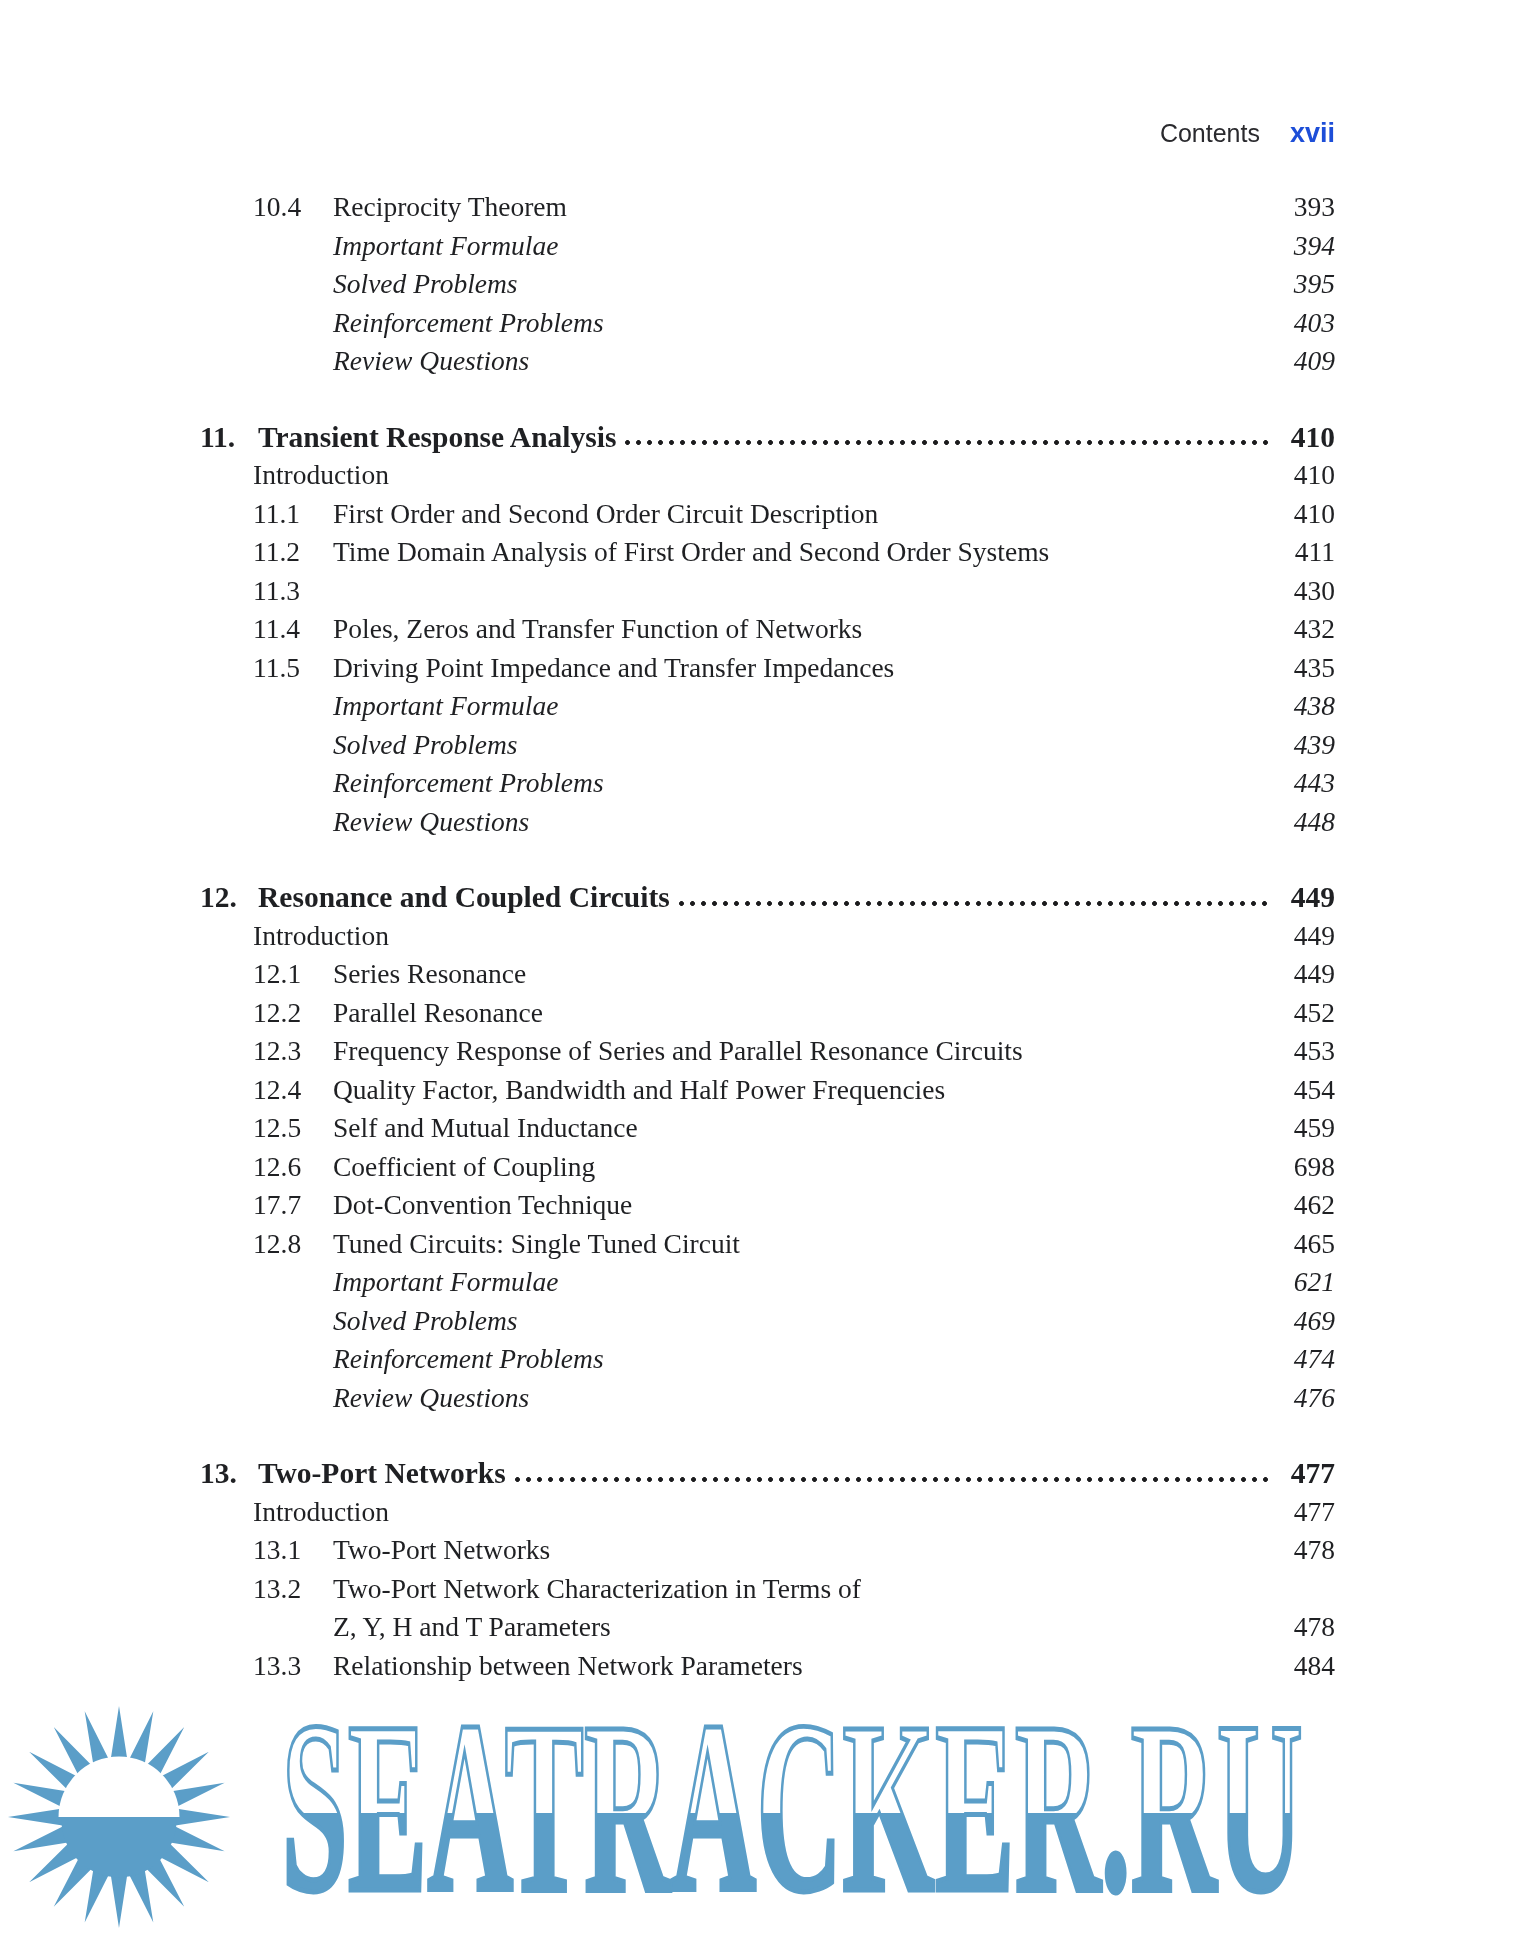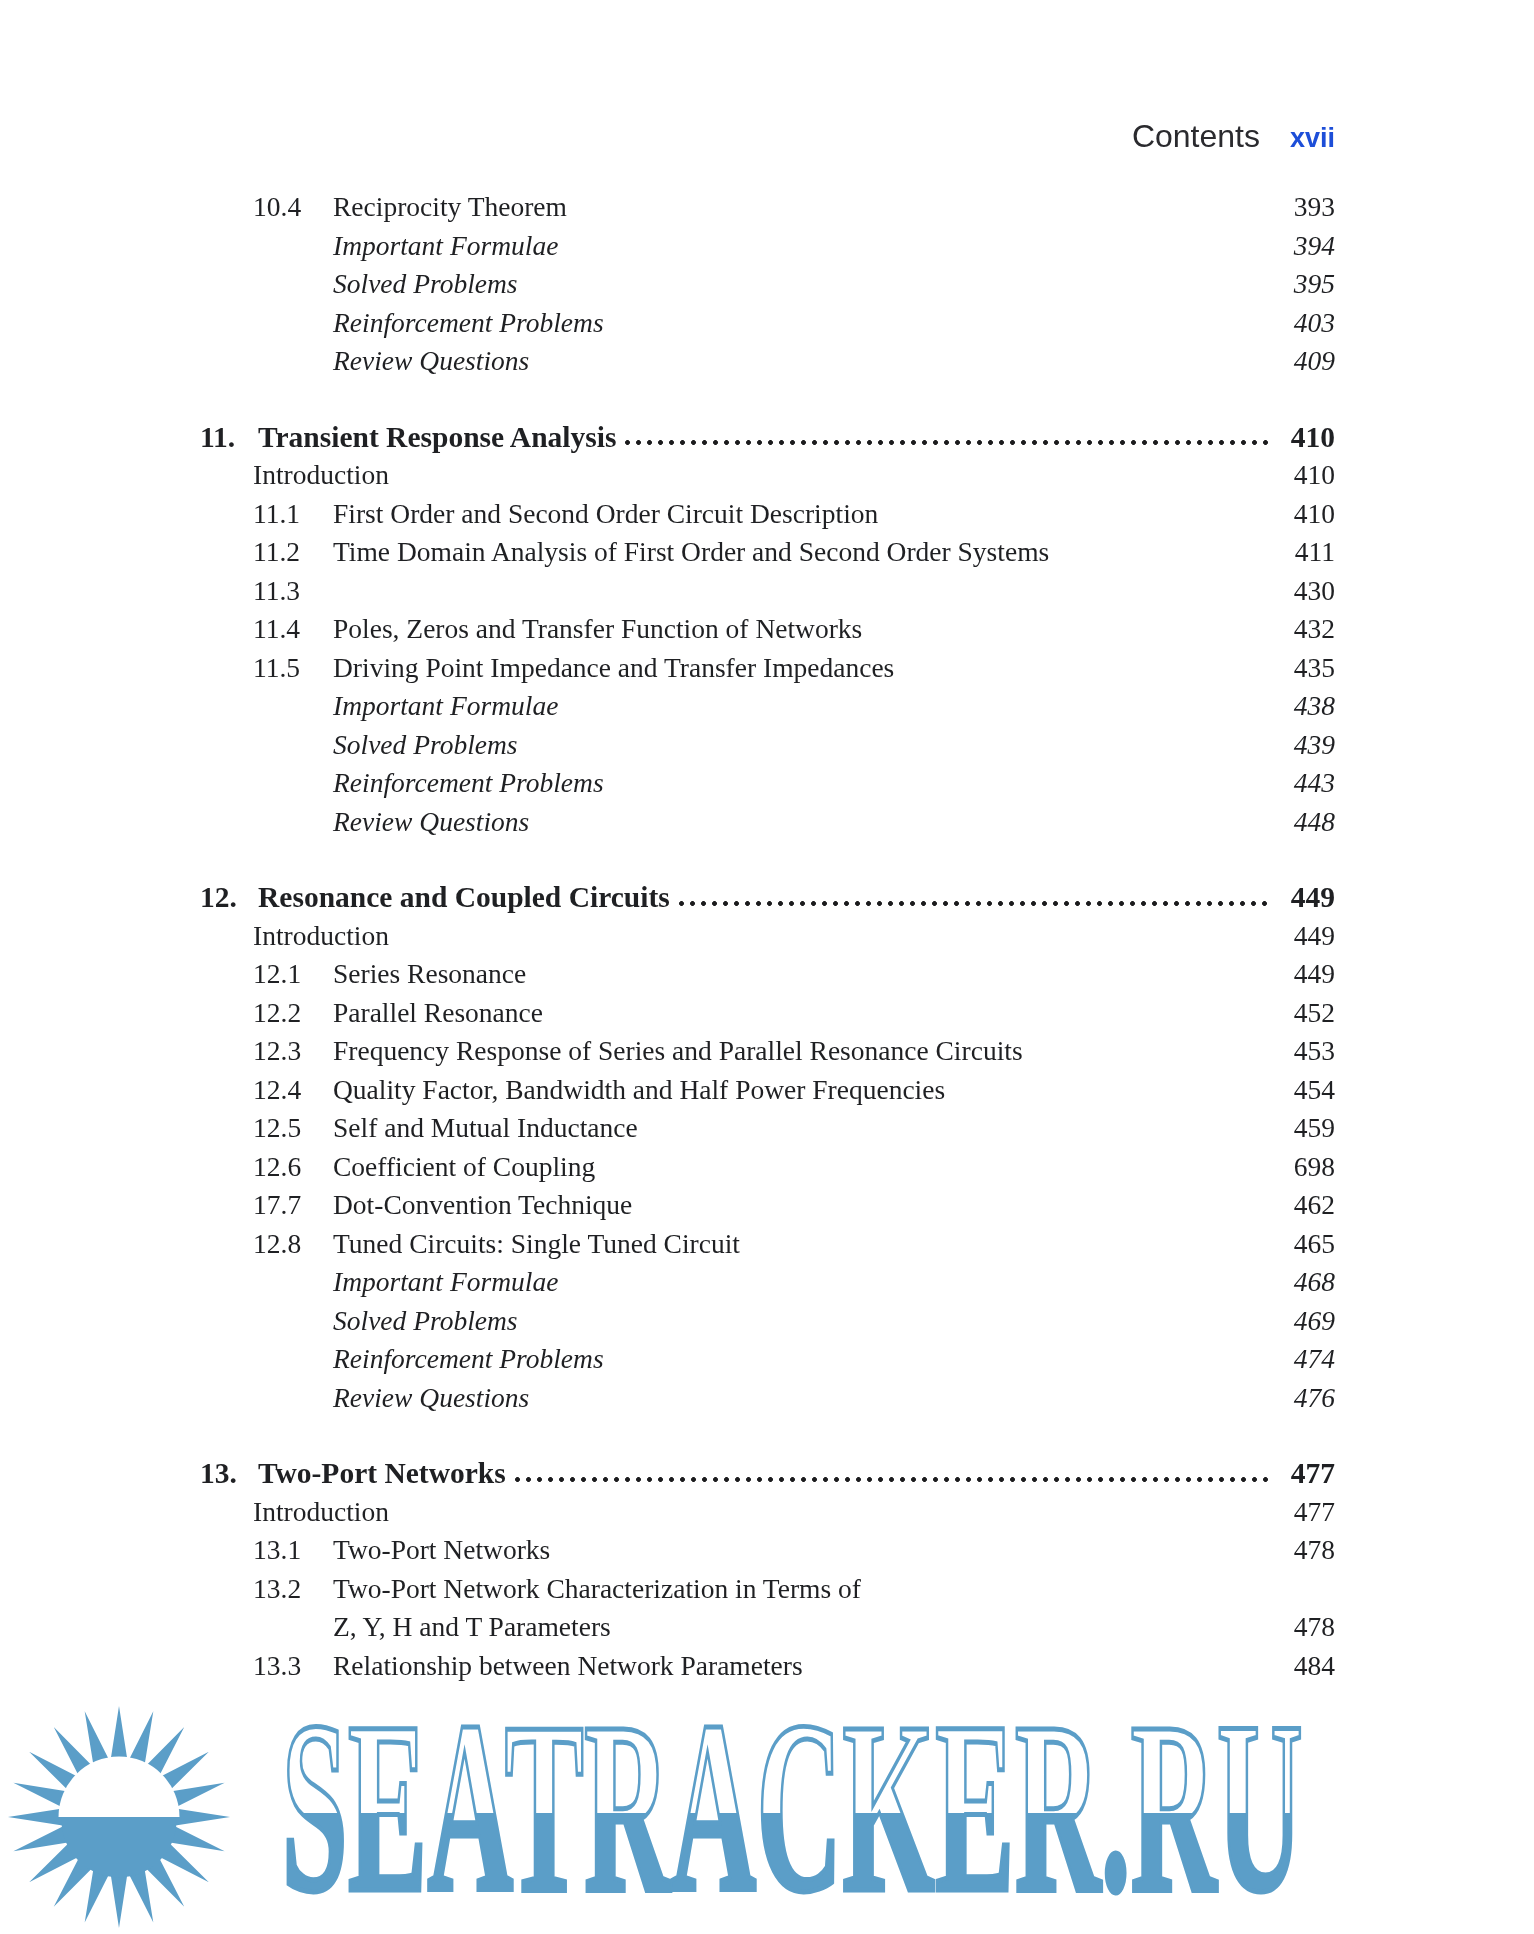--- a/index.html
+++ b/index.html
@@ -13,7 +13,7 @@
     display:flex;align-items:baseline;gap:30px;
     font-family:"Liberation Sans","DejaVu Sans",sans-serif;
   }
-  .running-title{font-size:32px;color:#2a2a2e;}
+  .running-title{font-size:25px;color:#2a2a2e;}
   .page-label{font-size:27px;font-weight:bold;color:#1d4ed8;}
   .toc{position:absolute;left:200px;right:199px;top:188px;}
   .row{display:flex;align-items:center;font-size:27.5px;line-height:38.5px;white-space:nowrap;}

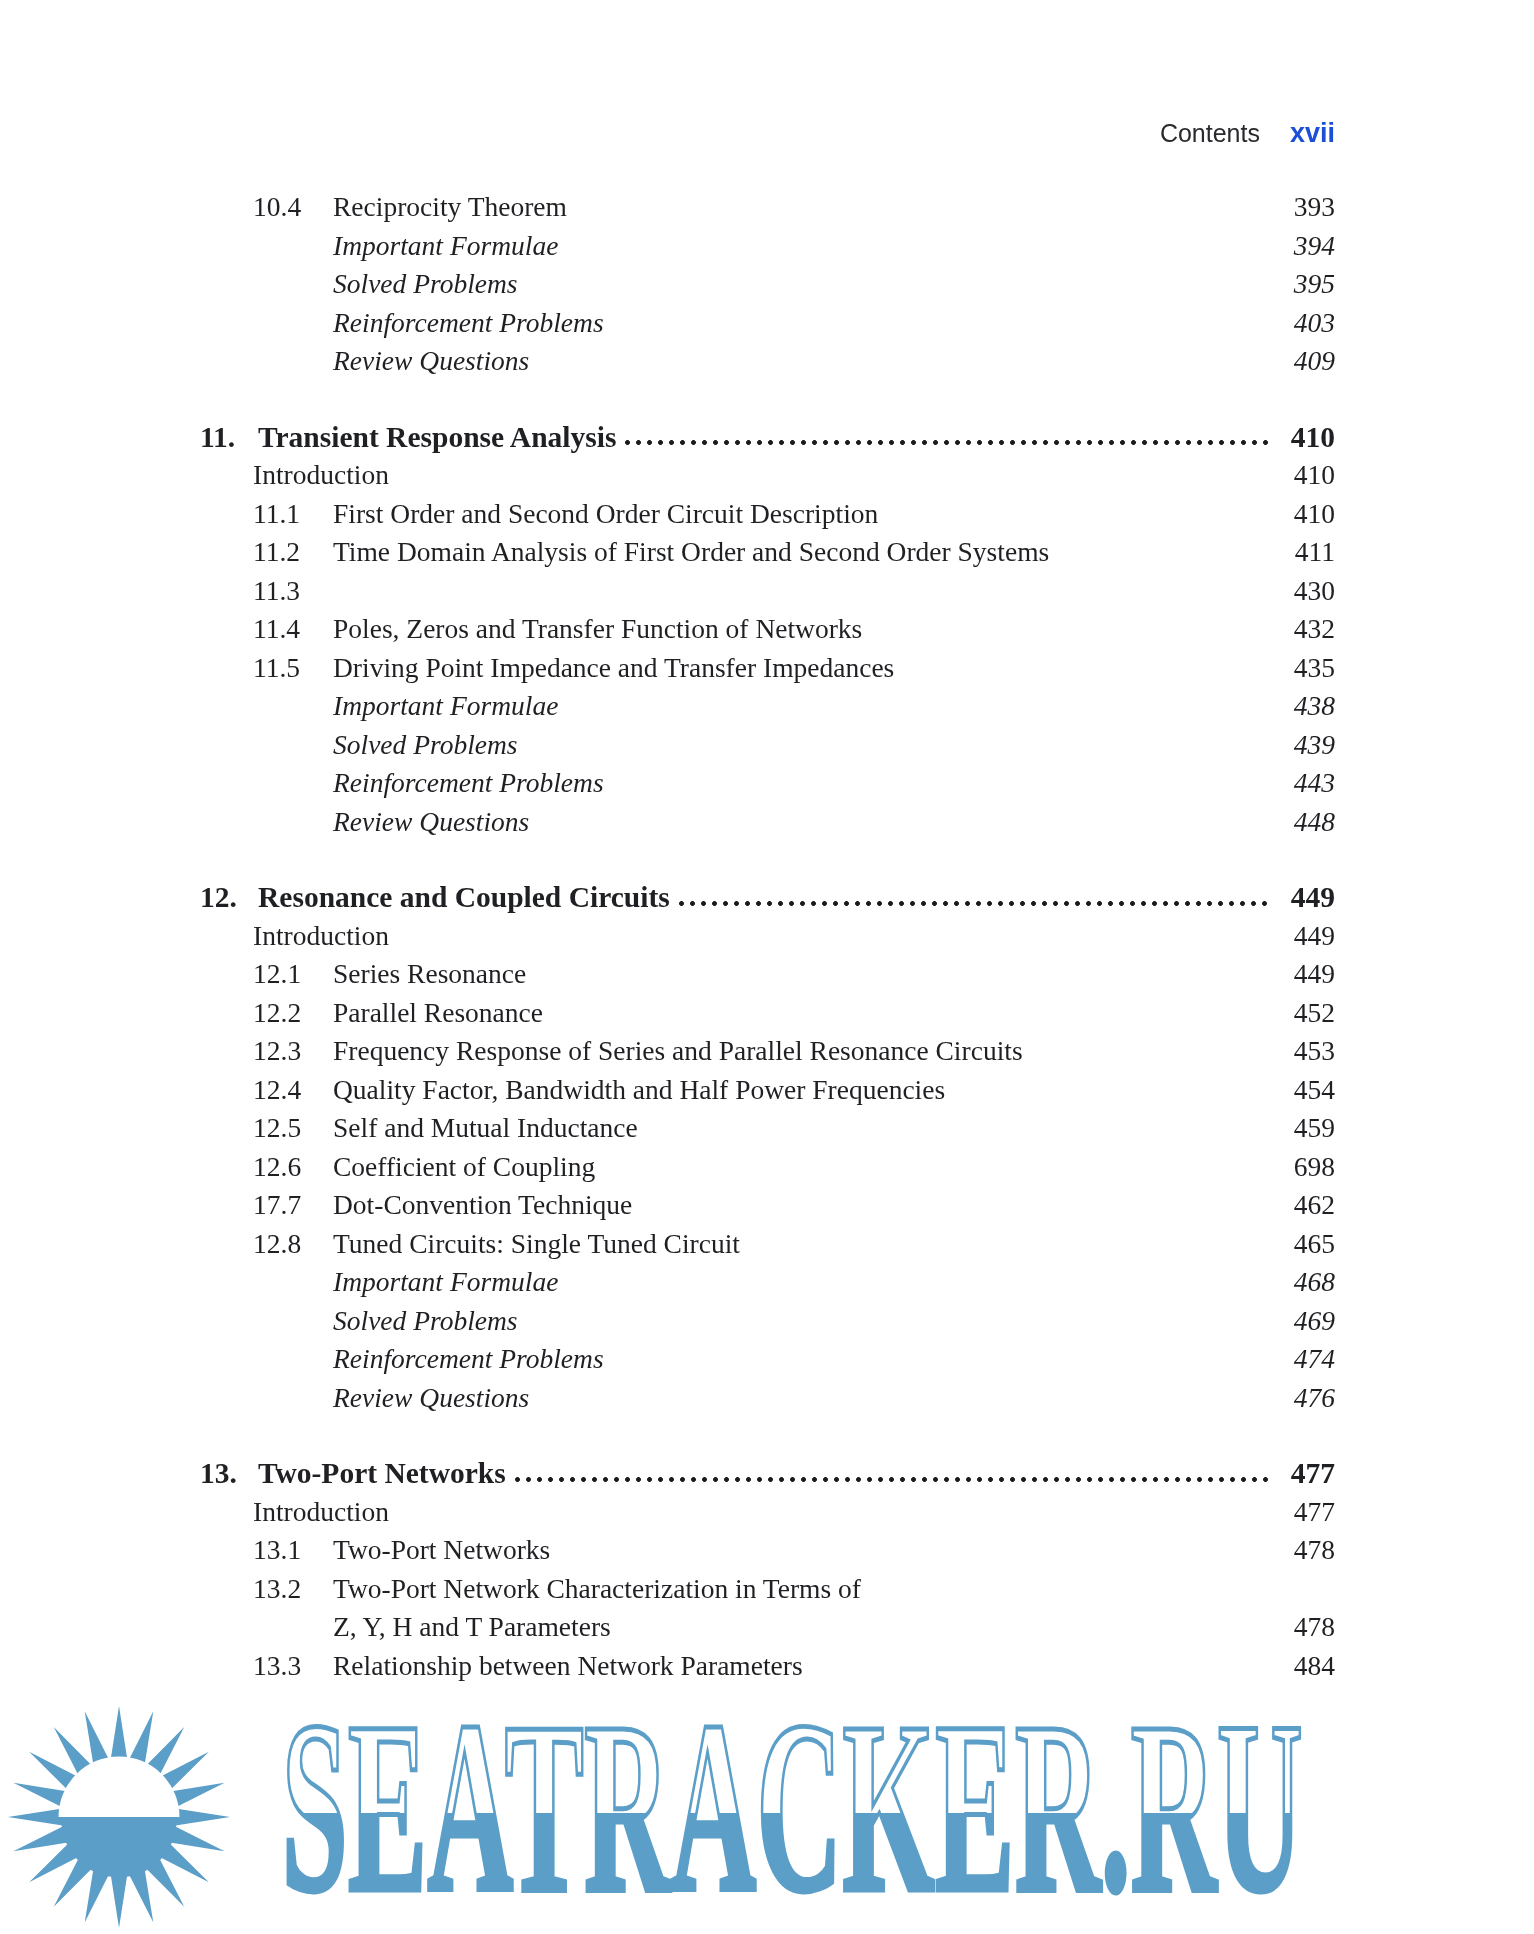--- a/index.html
+++ b/index.html
@@ -195,7 +195,7 @@
     <div class="row sub">
       <span class="title">Important Formulae</span>
       <span class="spacer"></span>
-      <span class="page-no">468</span>
+      <span class="page-no">621</span>
     </div>
     <div class="row sub">
       <span class="title">Solved Problems</span>

